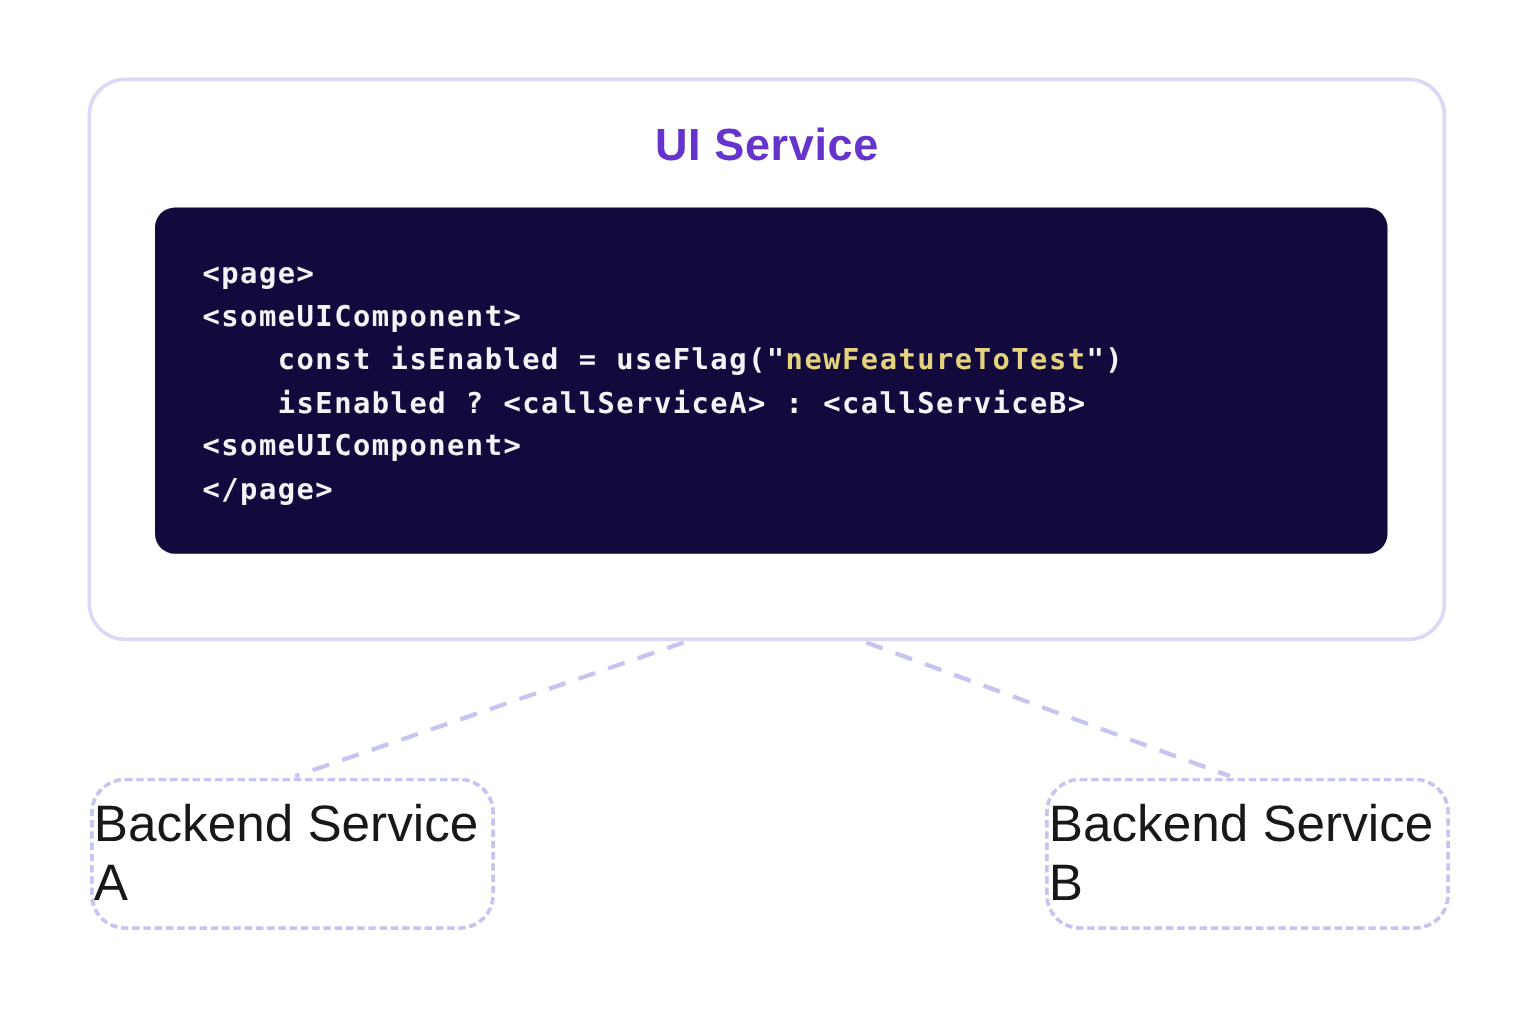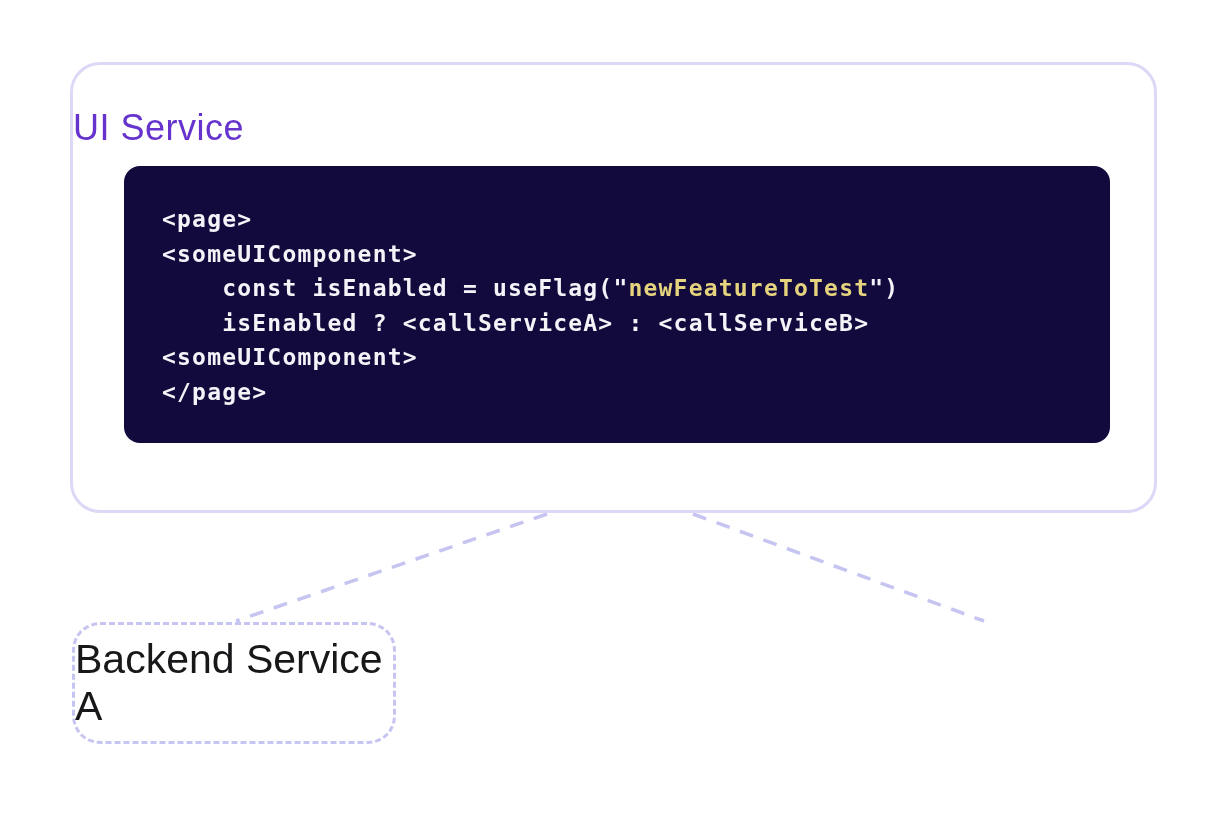--- a/index.html
+++ b/index.html
@@ -45,11 +45,11 @@
     padding-top: 30px;
   }
   .ui-title {
+    text-align: center;
     font-size: 36px;
-    font-weight: normal;
+    font-weight: bold;
     color: var(--title);
     letter-spacing: 0.5px;
-    margin-top: 12px;
   }
   .code-block {
     position: absolute;

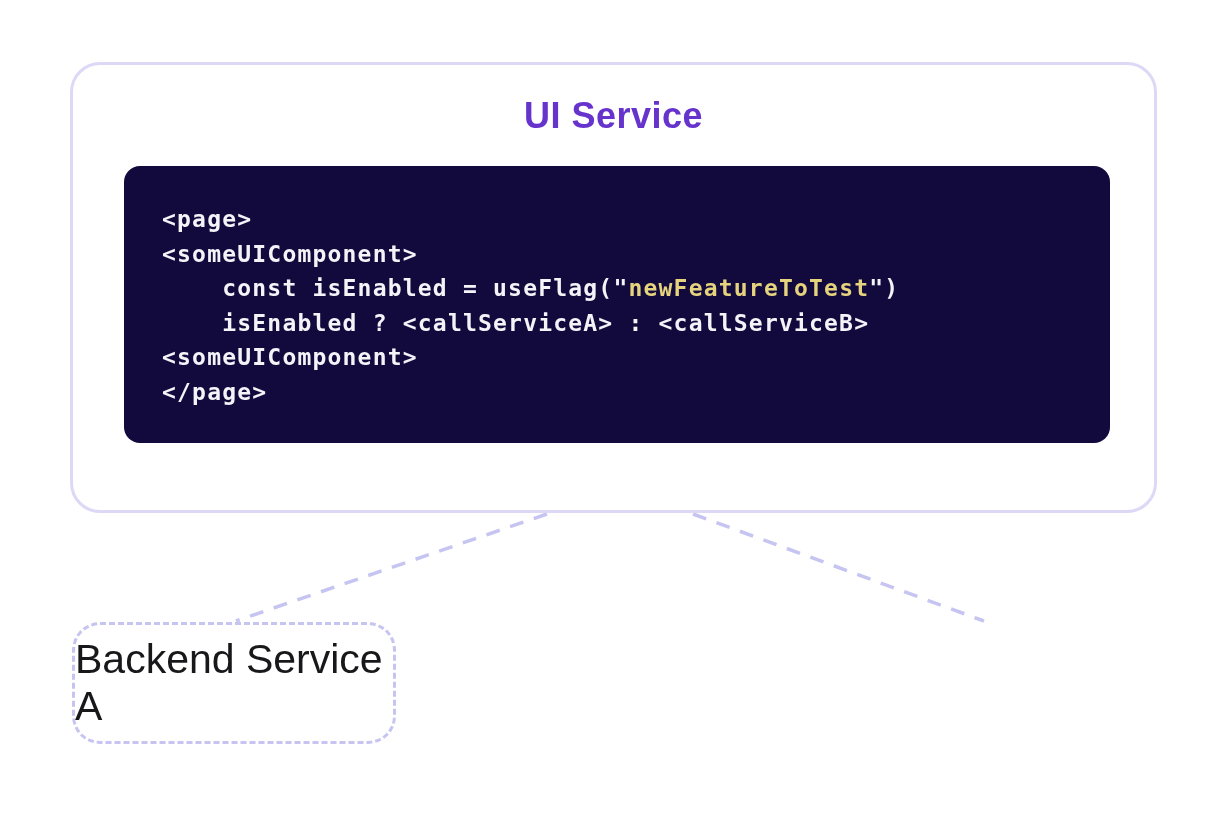--- a/index.html
+++ b/index.html
@@ -108,6 +108,9 @@
     <span>Backend Service A</span>
   </div>
 
+  <div class="backend-box backend-b">
+    <span>Backend Service B</span>
+  </div>
 
 </div>
 

